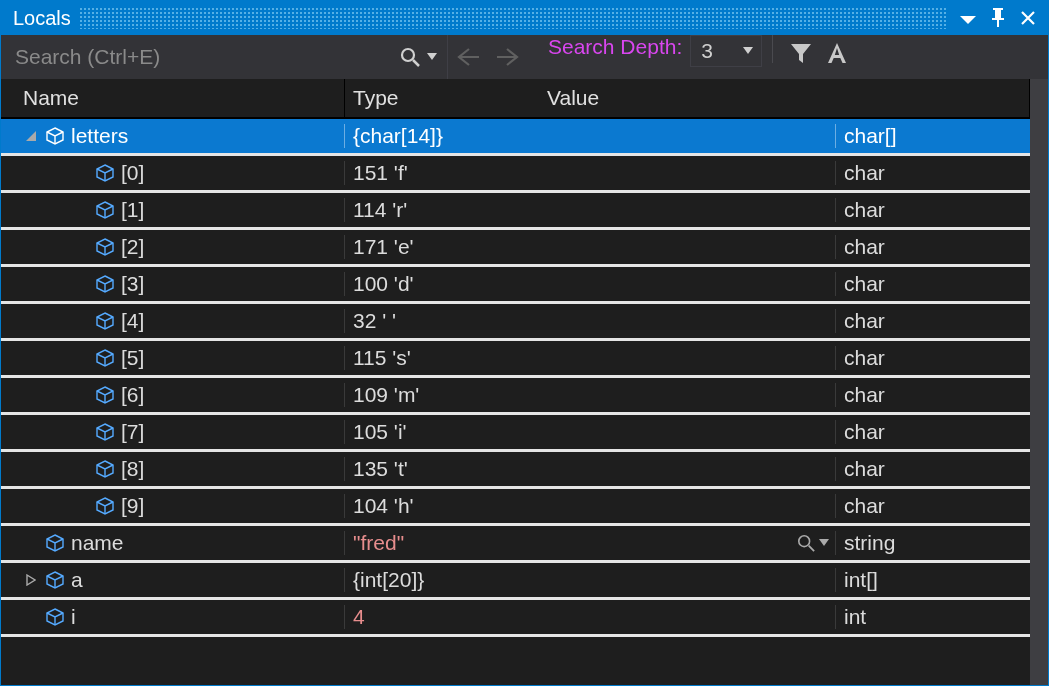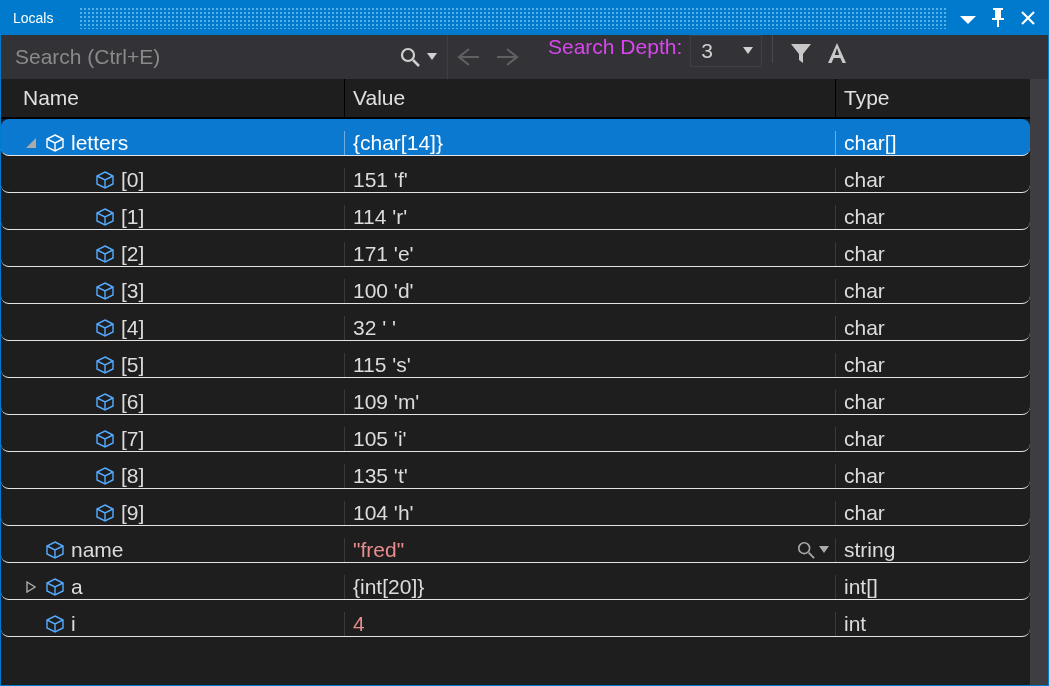--- a/index.html
+++ b/index.html
@@ -20,7 +20,7 @@
     color: #fff;
     position: relative;
   }
-  .titlebar .title { font-size: 14px; font-weight: 400; z-index: 2; }
+  .titlebar .title { font-size: 20px; font-weight: 400; z-index: 2; }
   .titlebar .grip {
     position: absolute; left: 78px; right: 100px; top: 6px; bottom: 6px;
     background-image: radial-gradient(circle, #55b0e6 1px, transparent 1px);

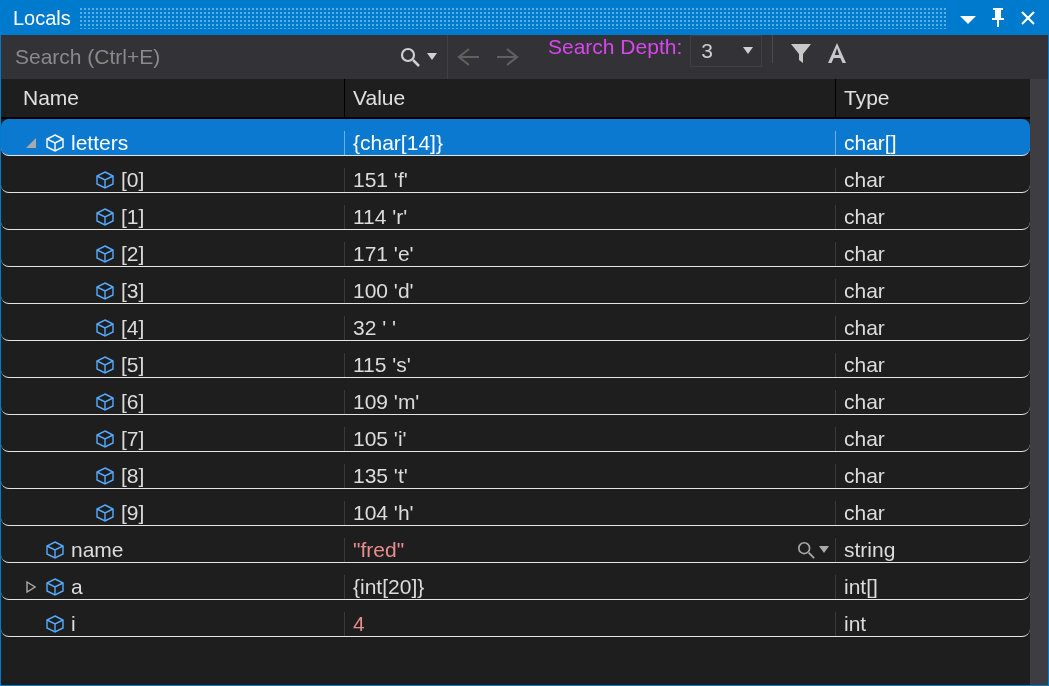--- a/index.html
+++ b/index.html
@@ -201,8 +201,8 @@
     <div class="tree">
       <div class="header-row">
         <div class="header-cell col-name">Name</div>
+        <div class="header-cell col-type">Type</div>
         <div class="header-cell col-value">Value</div>
-        <div class="header-cell col-type">Type</div>
       </div>
       <div id="rows-container">
           <div class="row selected">

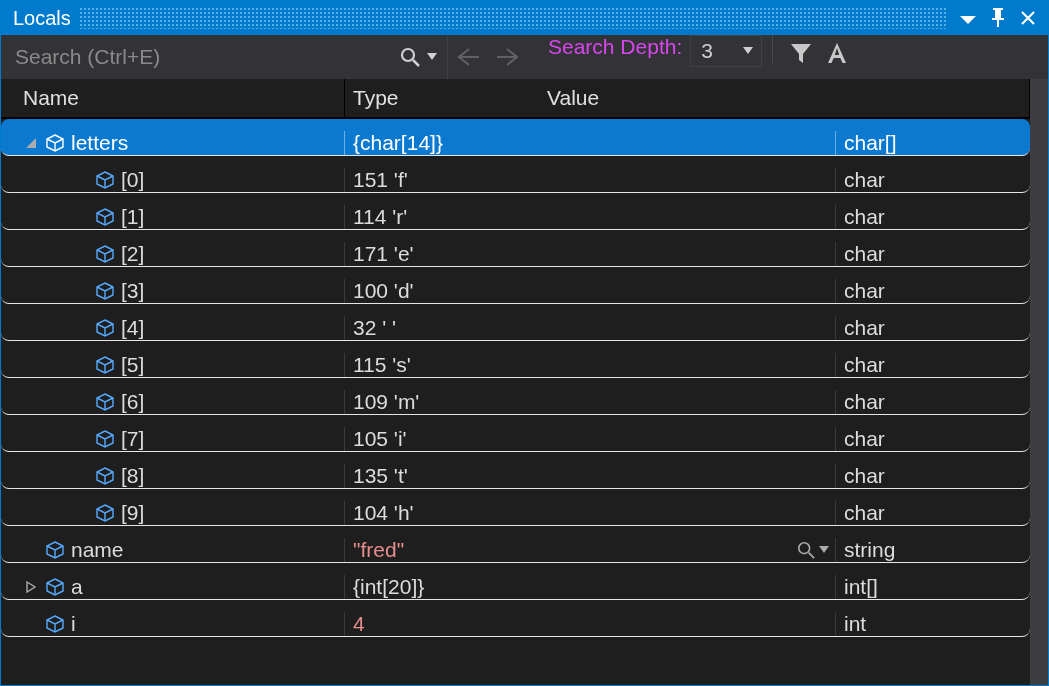--- a/index.html
+++ b/index.html
@@ -88,10 +88,9 @@
   .col-type  { flex: 1; border-right: none;}
 
   .row {
-    height: 37px; display:flex; align-items:flex-end;
-    border-bottom: 1px solid #e5e5e5;
-    position: relative;
-    border-radius: 8px;
+    height: 37px; display:flex; align-items:center;
+    border-bottom: 3px solid #e5e5e5;
+    position: relative;
   }
   .cell {
     display:flex; align-items:center;

